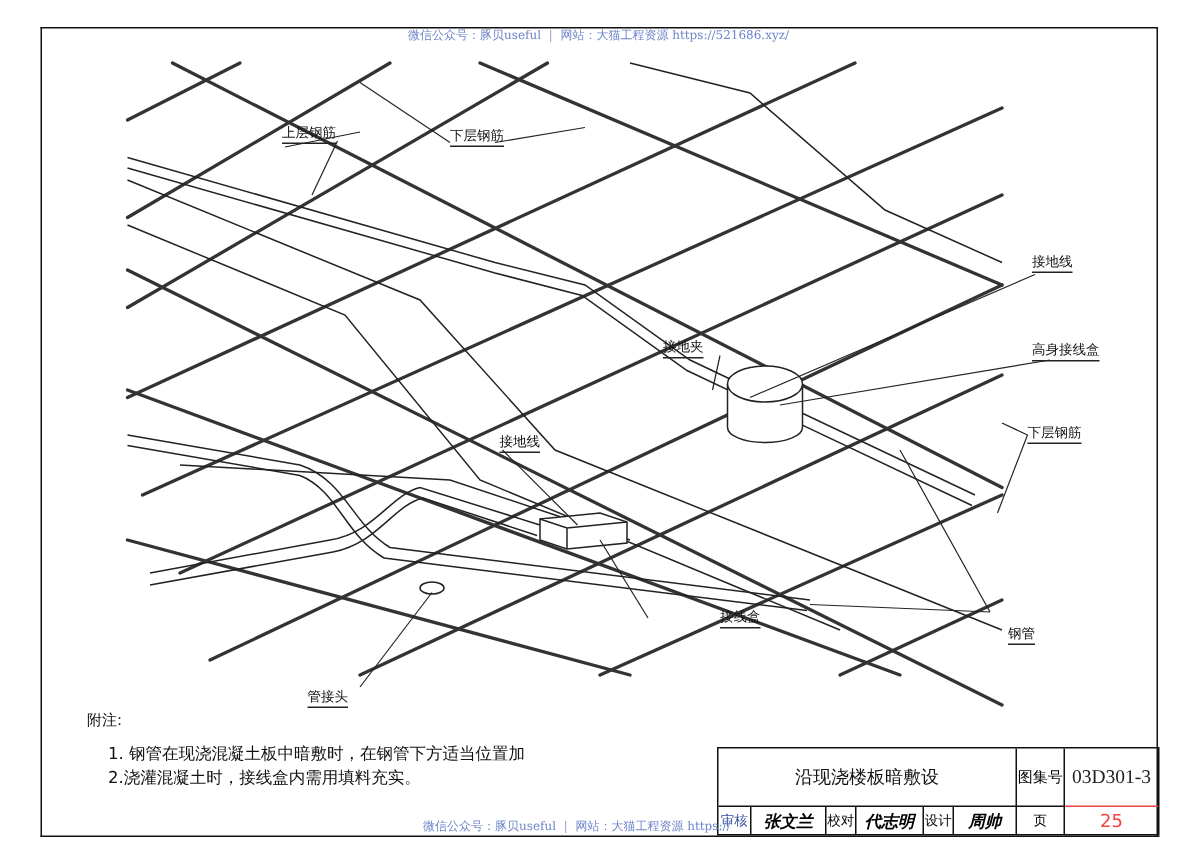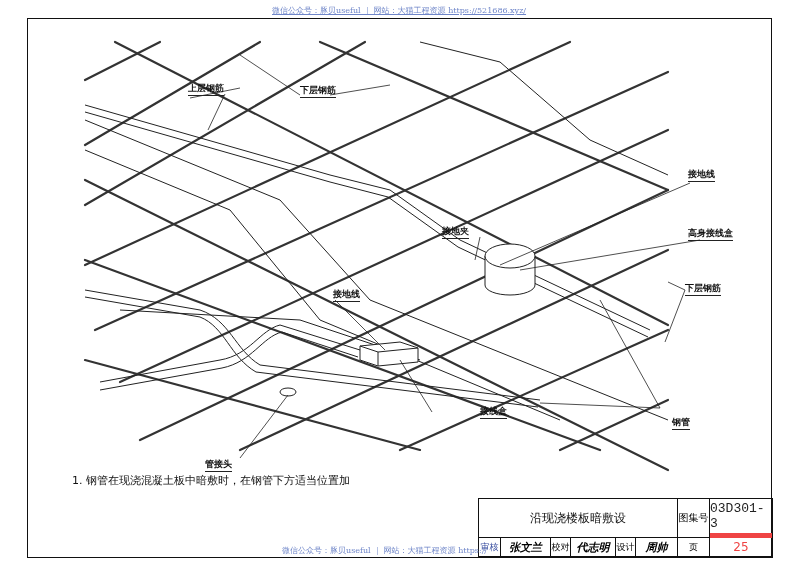--- a/index.html
+++ b/index.html
@@ -5,7 +5,7 @@
   html, body { margin:0; padding:0; background:#ffffff; }
   body { width:800px; height:565px; position:relative; overflow:hidden; font-family:"DejaVu Sans", sans-serif; }
   .watermark { position:absolute; font-size:8px; color:#6f86c9; font-family:"DejaVu Serif", serif; white-space:nowrap; }
-  #wm-top { left:272px; top:5px;text-decoration:underline; }
+  #wm-top { left:272px; top:18px; }
   #wm-bottom { left:282px; top:545px; }
   #frame { position:absolute; left:27px; top:18px; width:745px; height:540px; border:1.5px solid #111; border-bottom:none; box-sizing:border-box; }
   #bottom-line { position:absolute; left:27px; top:557px; width:746px; height:0; border-top:1.5px solid #111; }

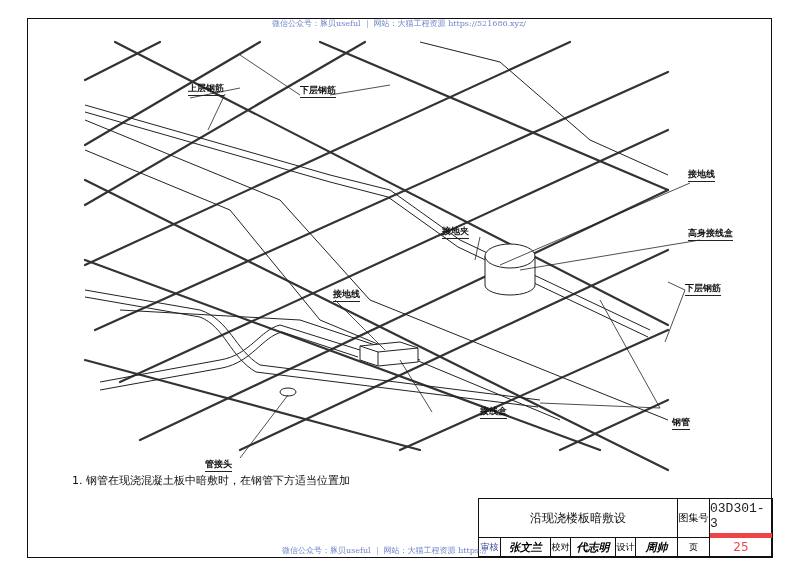--- a/index.html
+++ b/index.html
@@ -10,7 +10,7 @@
   #frame { position:absolute; left:27px; top:18px; width:745px; height:540px; border:1.5px solid #111; border-bottom:none; box-sizing:border-box; }
   #bottom-line { position:absolute; left:27px; top:557px; width:746px; height:0; border-top:1.5px solid #111; }
   svg#drawing { position:absolute; left:0; top:0; }
-  .label { position:absolute; font-size:9px; color:#111; font-family:"DejaVu Sans", sans-serif; white-space:nowrap; letter-spacing:0px;font-weight:bold; }
+  .label { position:absolute; font-size:9px; color:#111; font-family:"DejaVu Sans", sans-serif; white-space:nowrap; letter-spacing:0px; }
   .notes { position:absolute; left:58px; top:470px; font-size:11px; color:#111; line-height:22px; }
   .notes .title { font-size:10px; }
   .notes .item { margin-left:14px; }

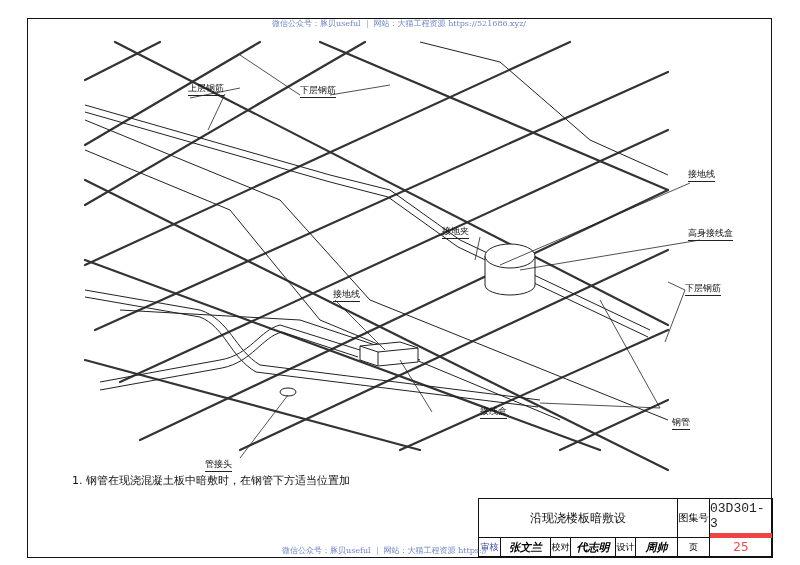--- a/index.html
+++ b/index.html
@@ -112,6 +112,7 @@
 <div class="label" style="left:205px;top:458px;border-bottom:0.8px solid #222;">管接头</div>
 
 <div class="notes">
+  <div class="title">附注:</div>
   <div class="item">1. 钢管在现浇混凝土板中暗敷时，在钢管下方适当位置加</div>
 </div>
 

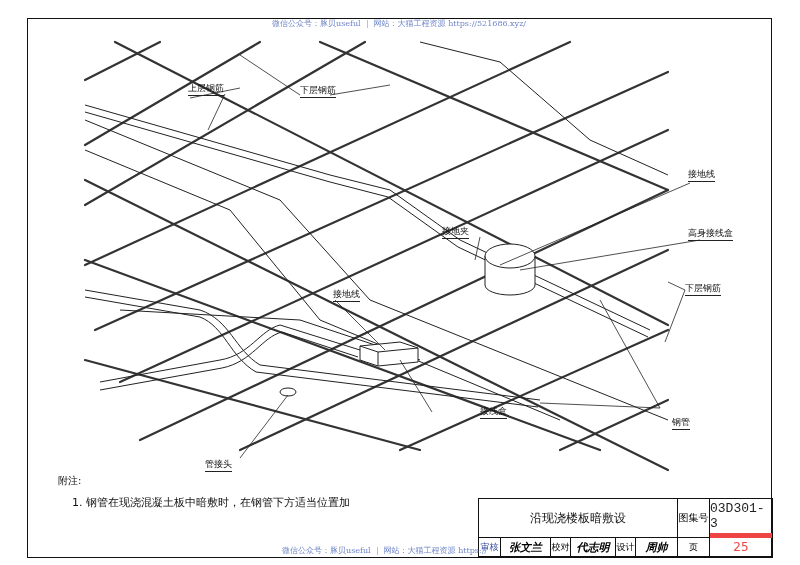--- a/index.html
+++ b/index.html
@@ -114,6 +114,7 @@
 <div class="notes">
   <div class="title">附注:</div>
   <div class="item">1. 钢管在现浇混凝土板中暗敷时，在钢管下方适当位置加</div>
+  <div class="item" style="margin-top:-6px">2.浇灌混凝土时，接线盒内需用填料充实。</div>
 </div>
 
 <div id="titleblock">

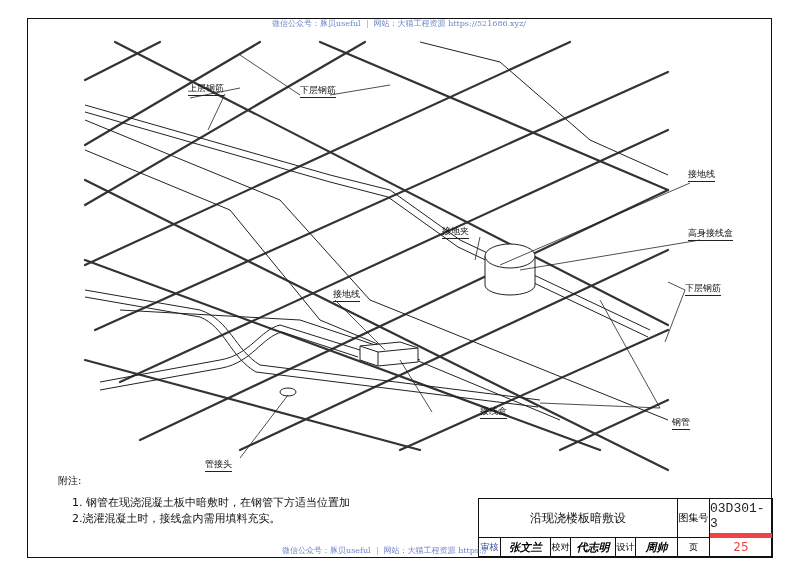--- a/index.html
+++ b/index.html
@@ -18,7 +18,7 @@
   #titleblock { position:absolute; left:478px; top:498px; width:295px; height:59px; border:1.3px solid #111; box-sizing:border-box; }
   #tb-title { position:absolute; left:0; top:0; width:199px; height:39px; border-right:1px solid #111; border-bottom:1px solid #111; box-sizing:border-box; display:flex; align-items:center; justify-content:center; font-size:12px; color:#111; }
   #tb-atlas-label { position:absolute; left:199px; top:0; width:32px; height:39px; border-right:1px solid #111; border-bottom:1px solid #111; box-sizing:border-box; display:flex; align-items:center; justify-content:center; font-size:10px; }
-  #tb-atlas-no { position:absolute; left:231px; top:0; width:62px; height:39px; border-bottom:5px solid #ef4444; box-sizing:border-box; display:flex; align-items:center; justify-content:center; font-size:13px; font-family:Liberation Mono, monospace; color:#222; }
+  #tb-atlas-no { position:absolute; left:231px; top:0; width:62px; height:39px; border-bottom:1px solid #ef4444; box-sizing:border-box; display:flex; align-items:center; justify-content:center; font-size:13px; font-family:Liberation Serif, serif; color:#222; }
   #tb-sign-row { position:absolute; left:0; top:39px; width:199px; height:18px; border-right:1px solid #111; box-sizing:border-box; display:flex; font-size:9px; }
   .cell { border-right:1px solid #111; display:flex; align-items:center; justify-content:center; box-sizing:border-box; height:100%; }
   .cell.sig { font-family:"DejaVu Serif", serif; font-style:italic; font-weight:bold; font-size:11px; }

